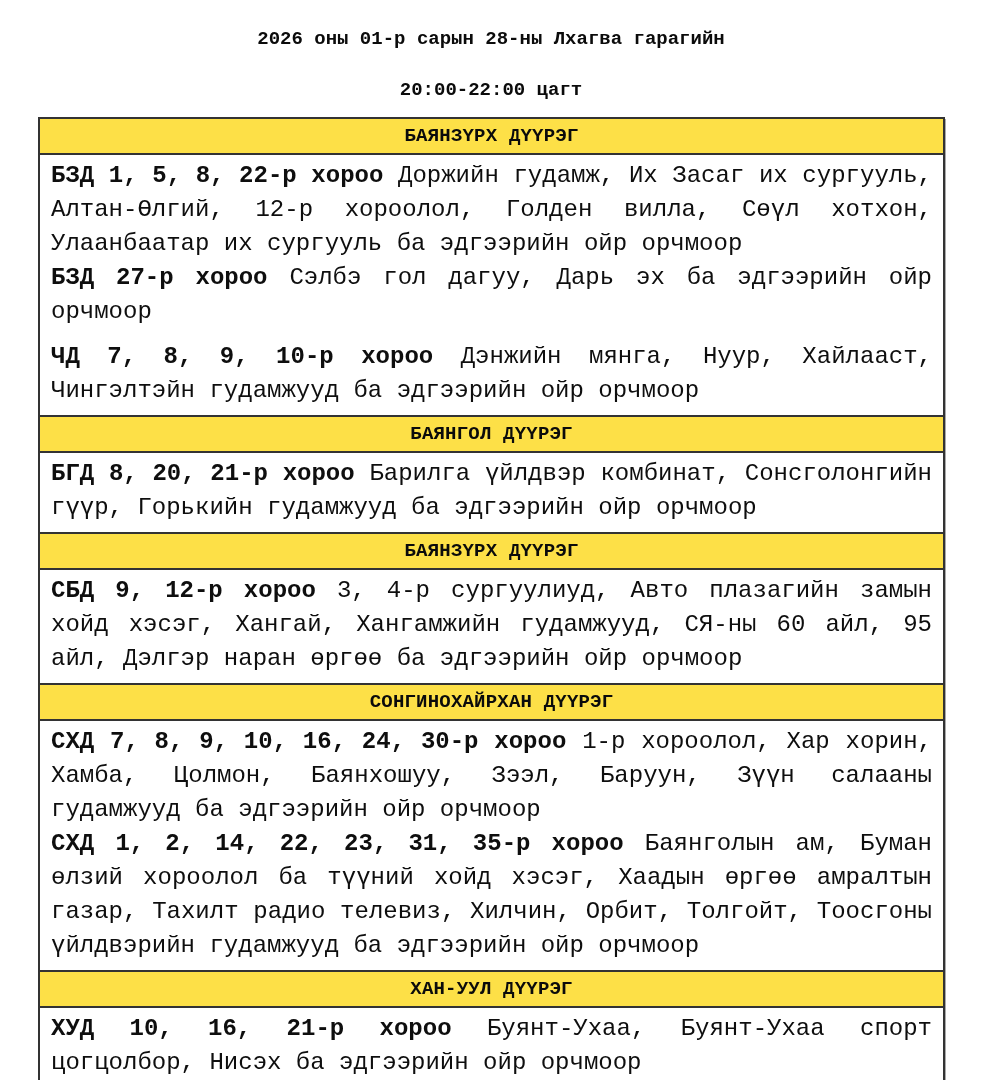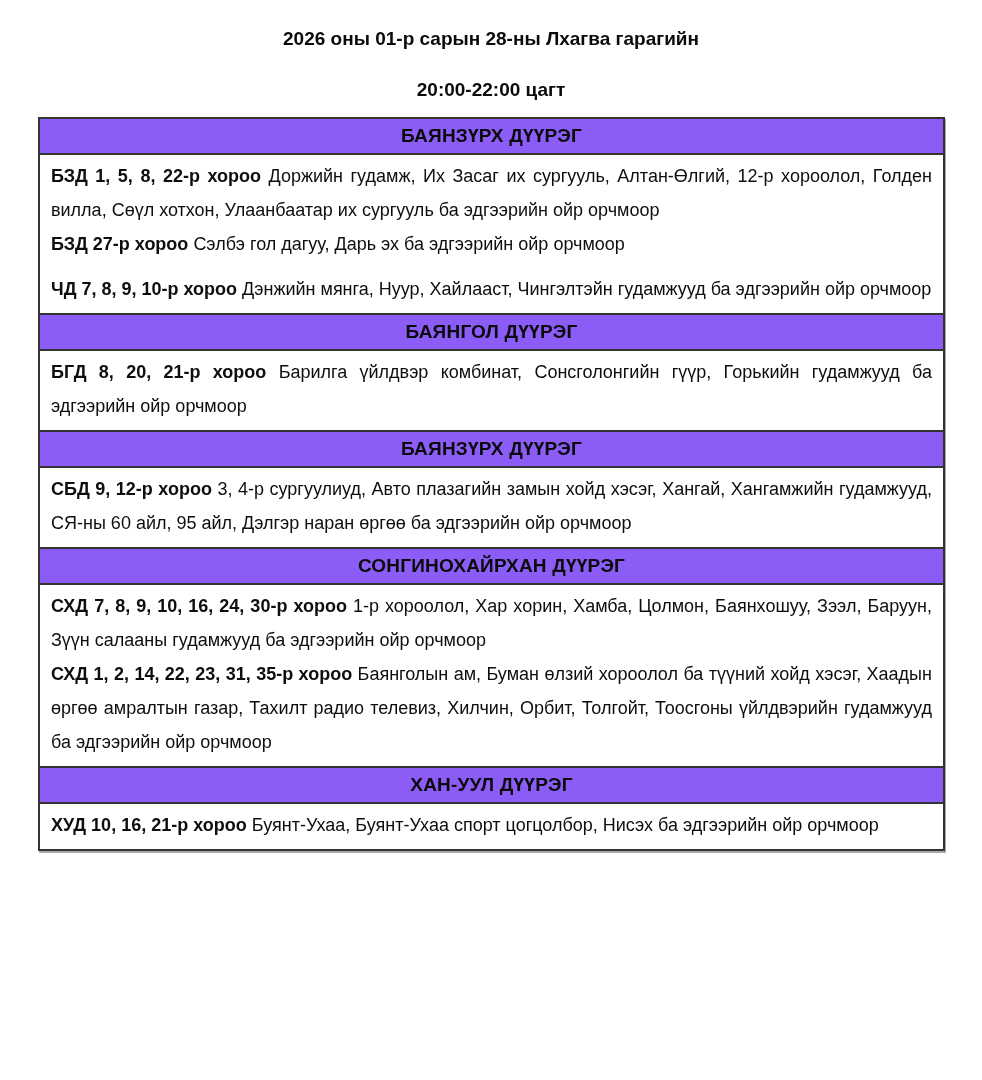--- a/index.html
+++ b/index.html
@@ -11,7 +11,7 @@
     color: #111111;
     overflow: hidden;
   }
-  .page { width: 982px; height: 1080px; padding-top: 27px; }
+  .page { width: 982px; height: 1080px; padding-top: 27px; font-family: Liberation Mono, monospace; }
 
   .title {
     text-align: center;

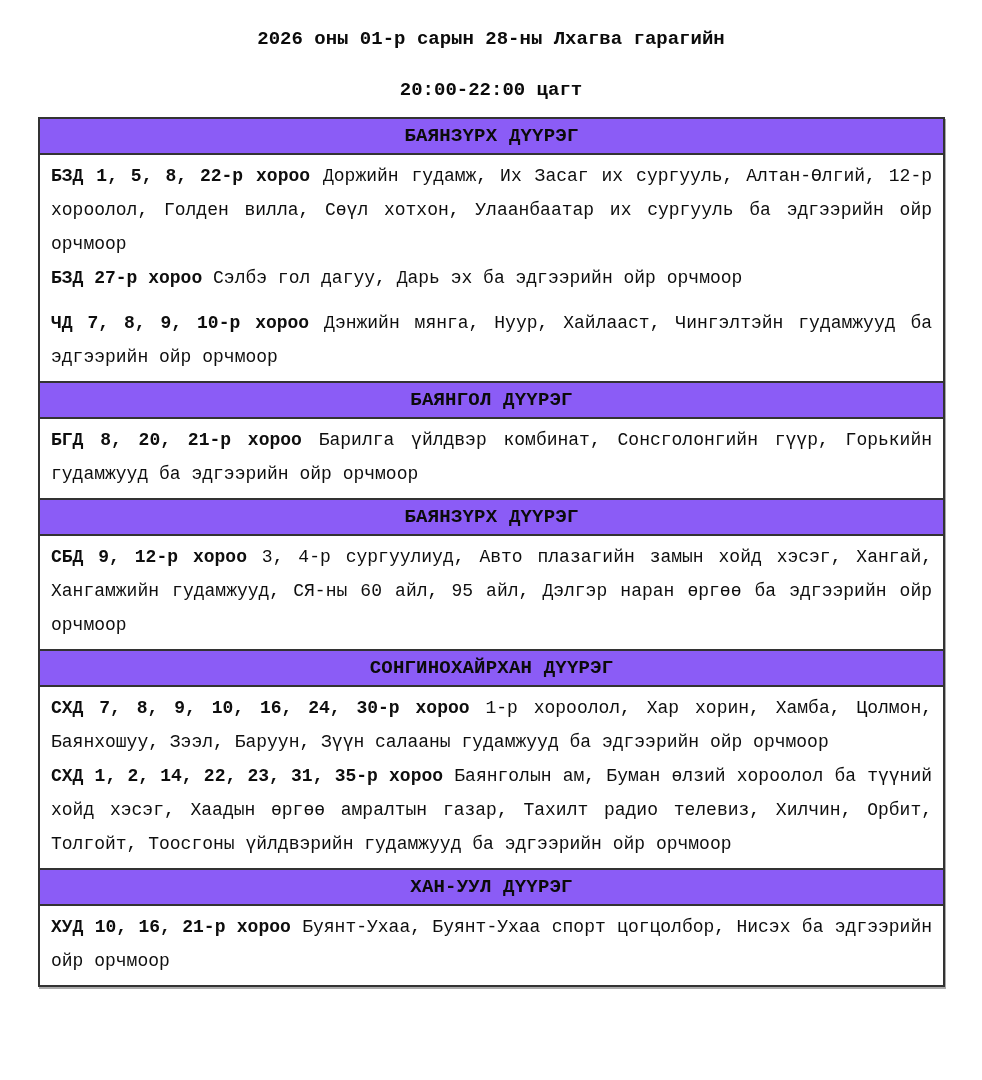--- a/index.html
+++ b/index.html
@@ -30,7 +30,7 @@
   }
 
   .district-header {
-    background: #8b5cf6;
+    background: #fde047;
     border-top: 2px solid #333333;
     border-bottom: 2px solid #333333;
     text-align: center;

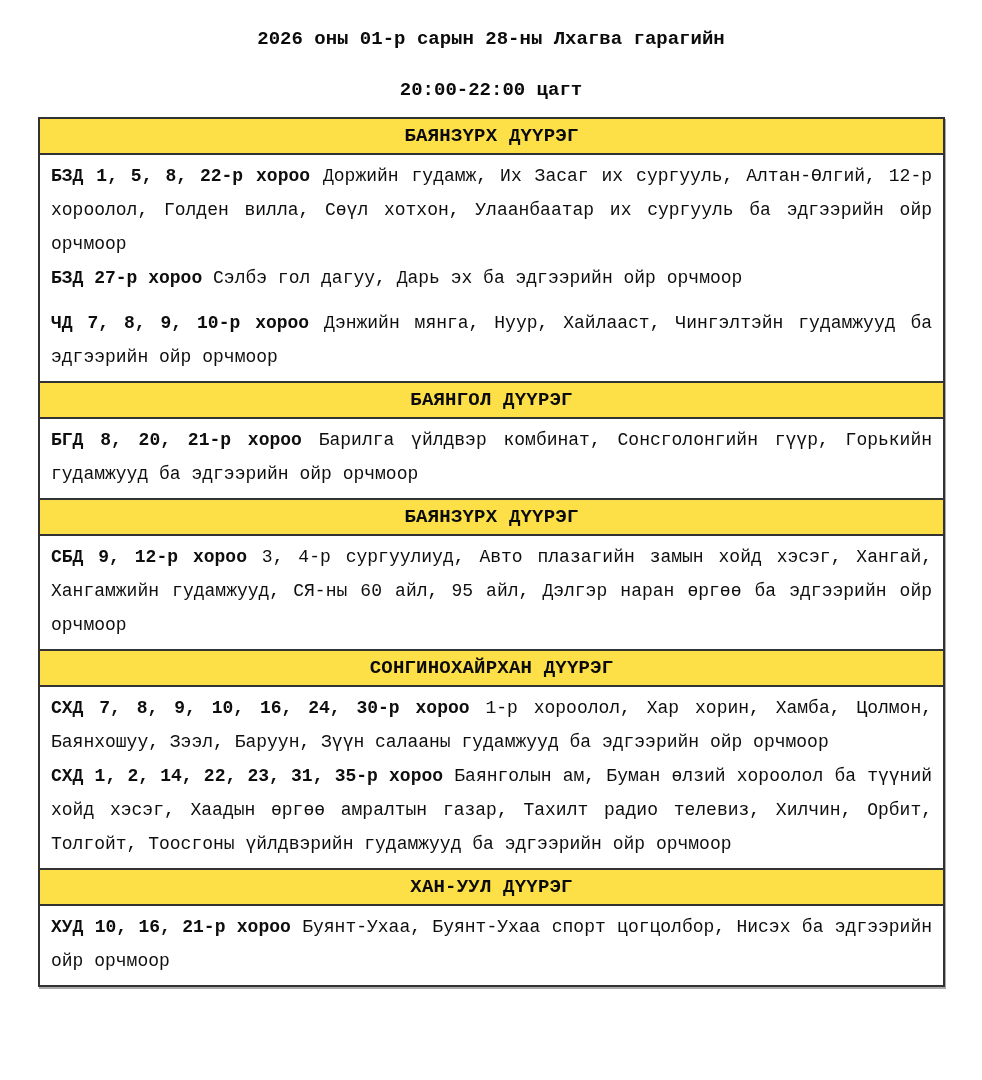--- a/index.html
+++ b/index.html
@@ -48,7 +48,7 @@
     background: #ffffff;
   }
   .entry {
-    font-size: 18px;
+    font-size: 24px;
     line-height: 34px;
     text-align: justify;
     color: #0e0e0e;

